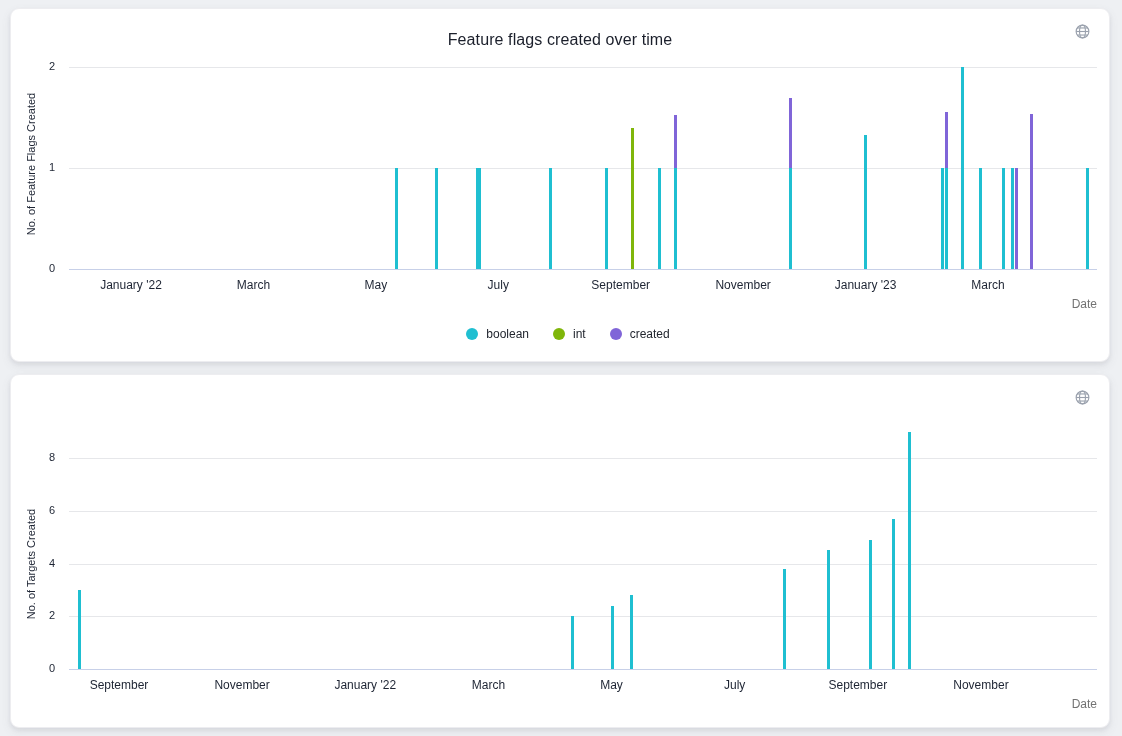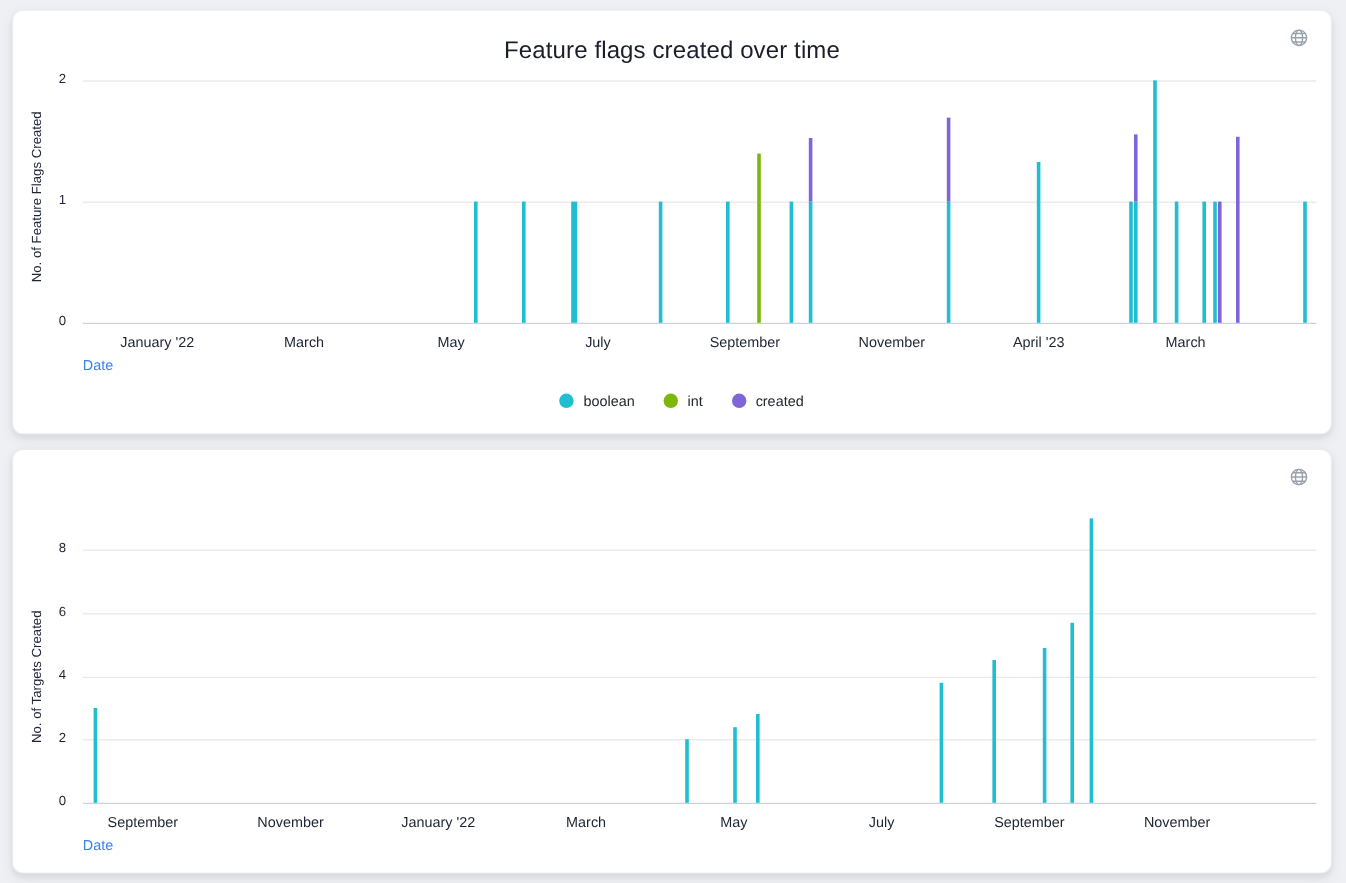--- a/index.html
+++ b/index.html
@@ -21,7 +21,7 @@
   .card-1{top:374px}
   .card-title{
     margin:0;position:absolute;top:22px;left:0;right:0;
-    text-align:center;font-size:20px;font-weight:500;color:#1b1f2b;
+    text-align:center;font-size:16px;font-weight:500;color:#1b1f2b;
     letter-spacing:.1px;
   }
   .globe{position:absolute;top:14px;right:18px;width:17px;height:17px;cursor:pointer;}

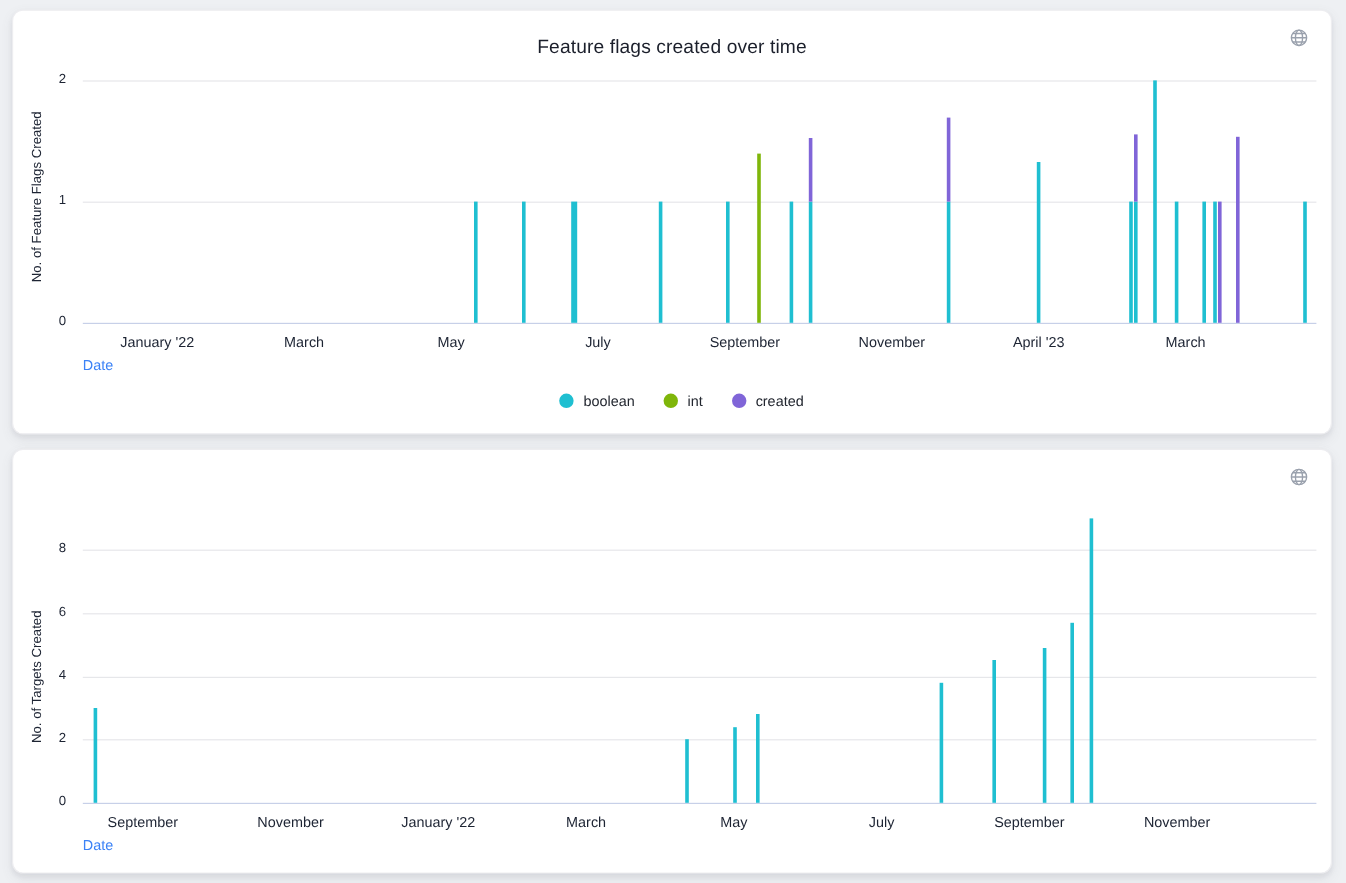--- a/index.html
+++ b/index.html
@@ -91,7 +91,7 @@
       <div class="xtick" style="left: 427.29px; top: 269px;">July</div>
       <div class="xtick" style="left: 549.72px; top: 269px;">September</div>
       <div class="xtick" style="left: 672.15px; top: 269px;">November</div>
-      <div class="xtick" style="left: 794.58px; top: 269px;">April '23</div>
+      <div class="xtick" style="left: 794.58px; top: 269px;">January '23</div>
       <div class="xtick" style="left: 917.01px; top: 269px;">March</div>
       <div class="bar" style="left: 383.5px; width: 3px; top: 159px; height: 101px; background: rgb(31, 191, 209);"></div>
       <div class="bar" style="left: 423.5px; width: 3px; top: 159px; height: 101px; background: rgb(31, 191, 209);"></div>

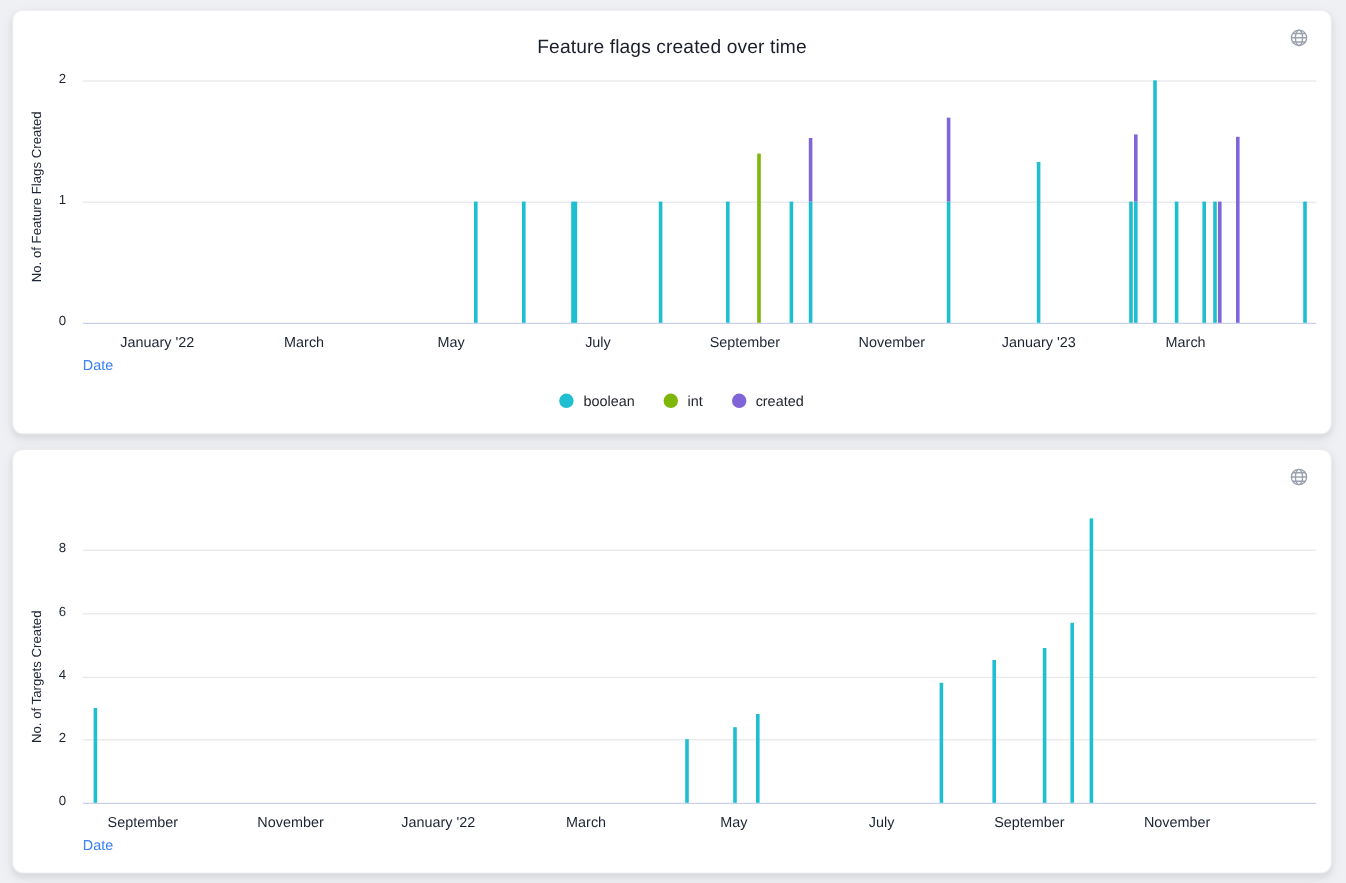--- a/index.html
+++ b/index.html
@@ -48,8 +48,8 @@
     font-size:11px;color:#1d2433;
   }
   .xtitle{
-    position:absolute;left:58px;width:1028px;text-align:left;
-    font-size:12px;color:#3b82f6;
+    position:absolute;left:58px;width:1028px;text-align:right;
+    font-size:12px;color:#737373;
   }
   .card-0 .xtitle{top:288px;}
   .card-1 .xtitle{top:322px;}

